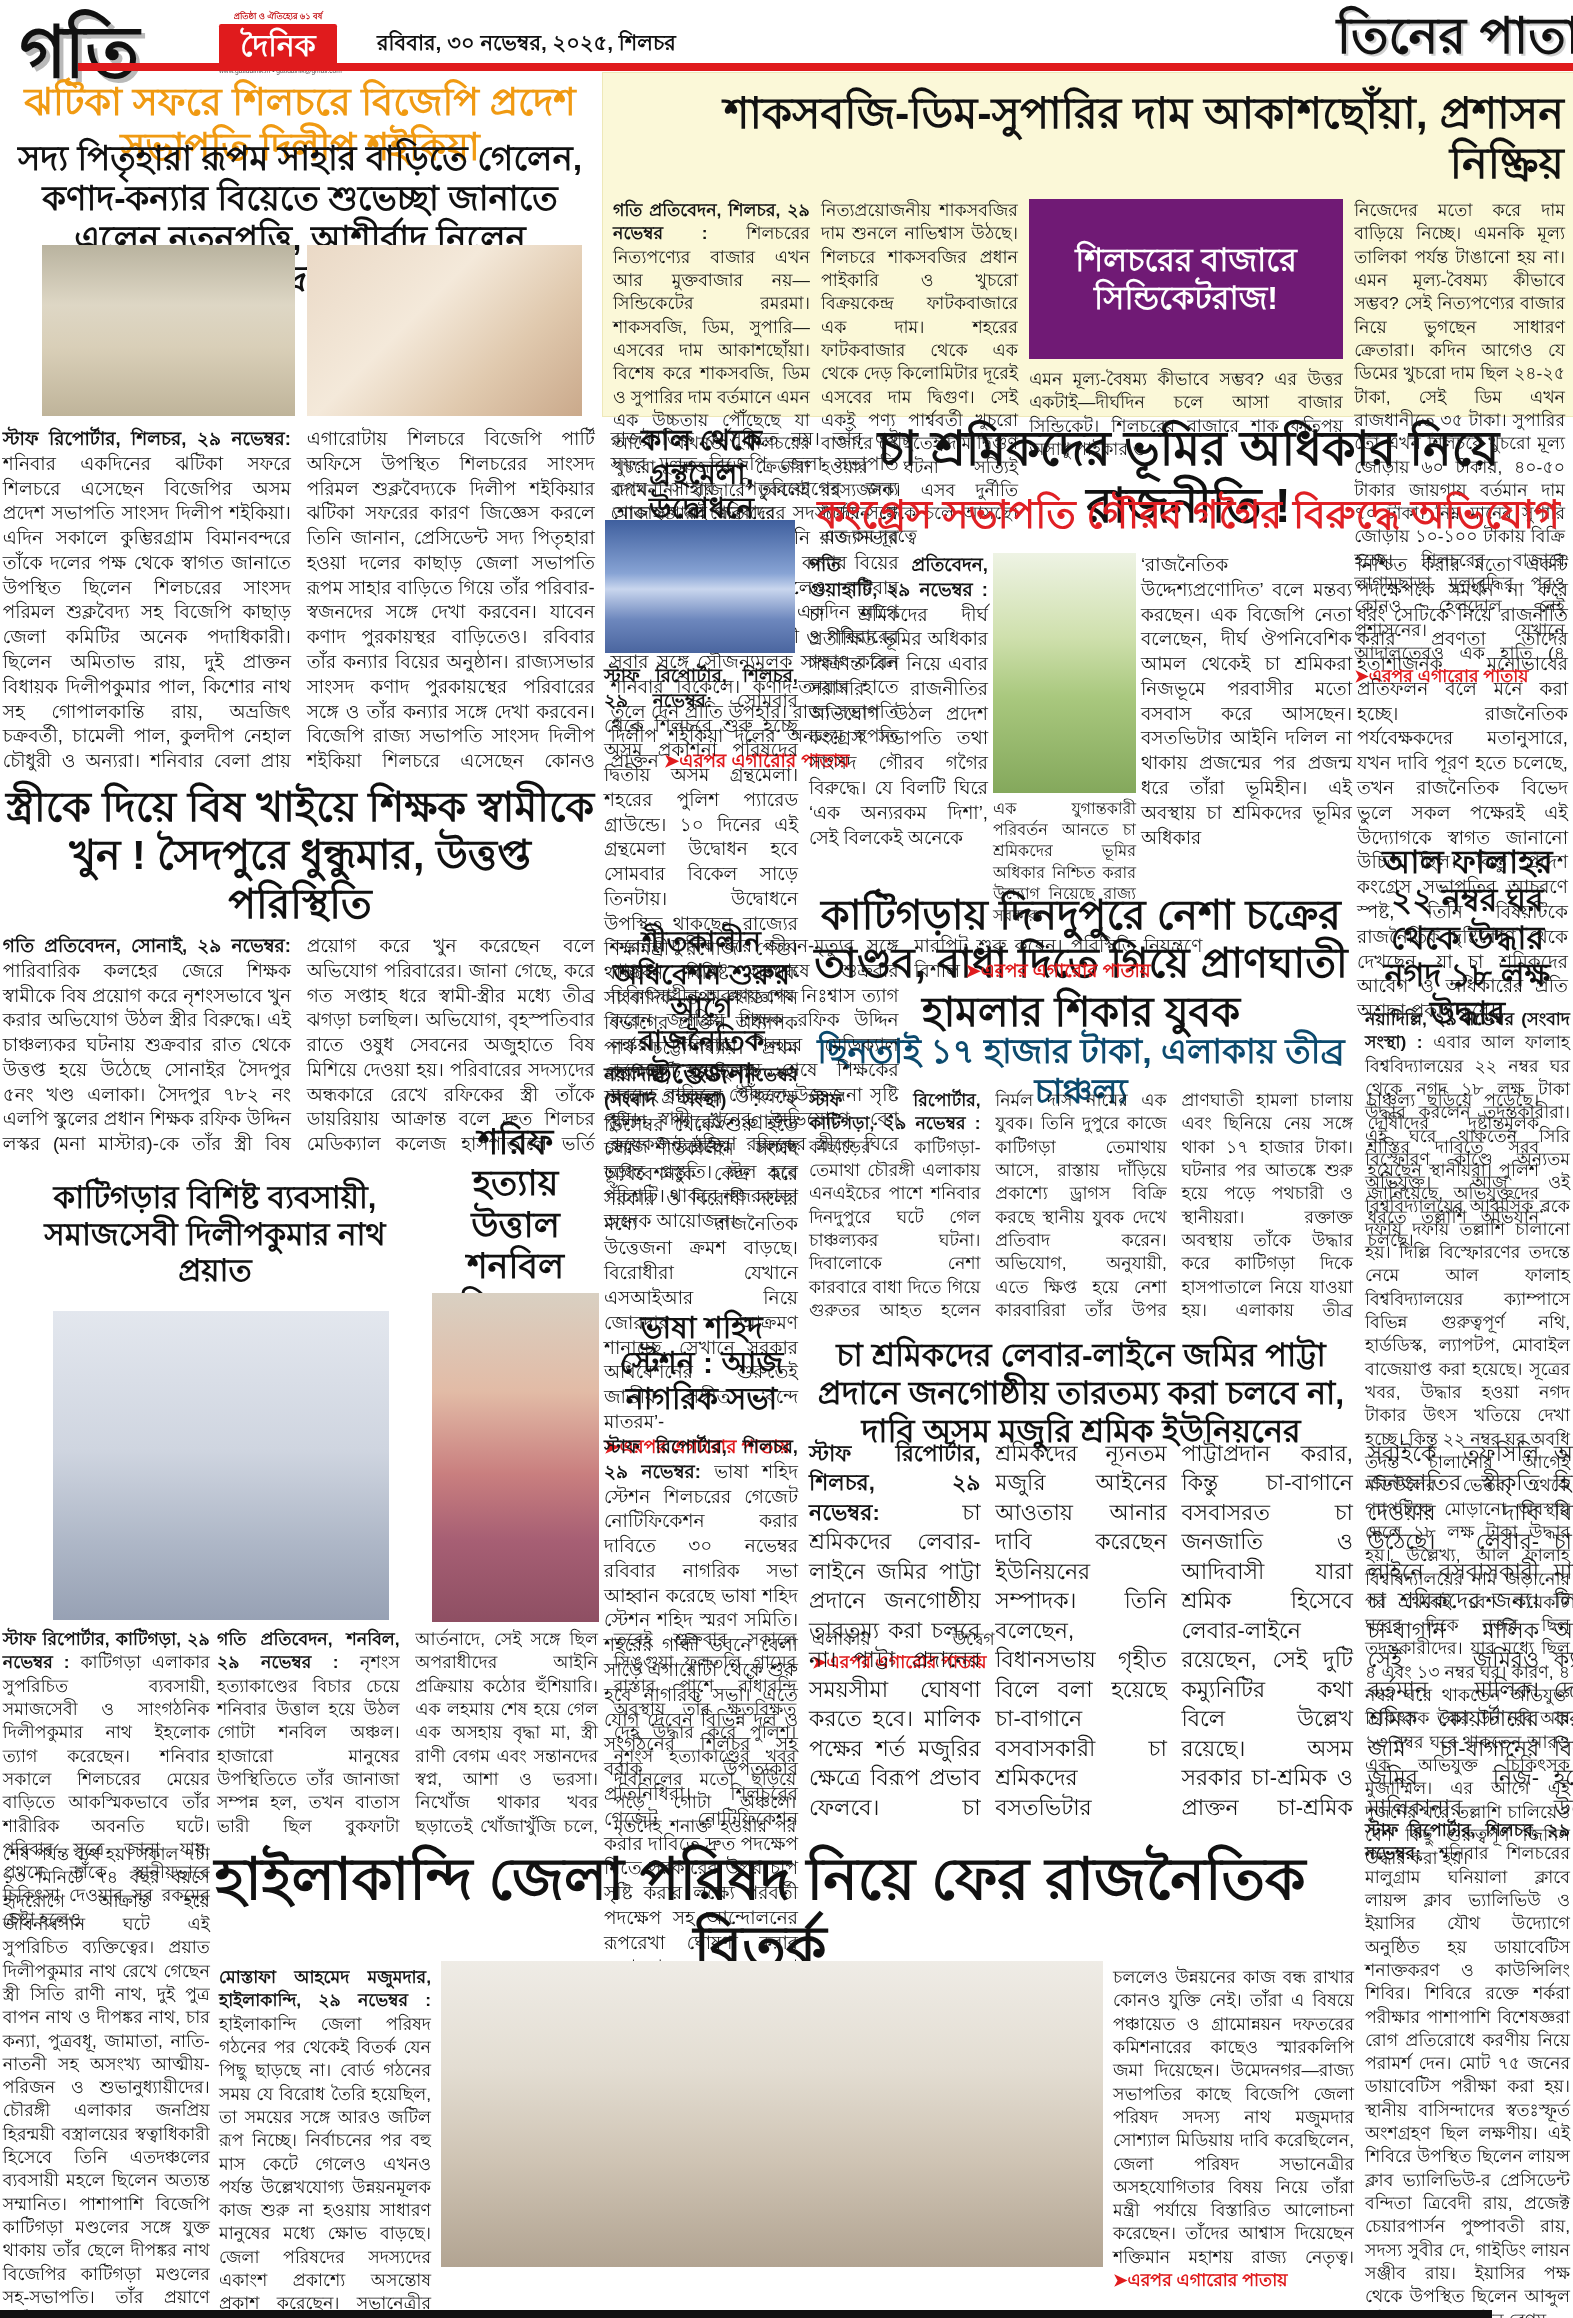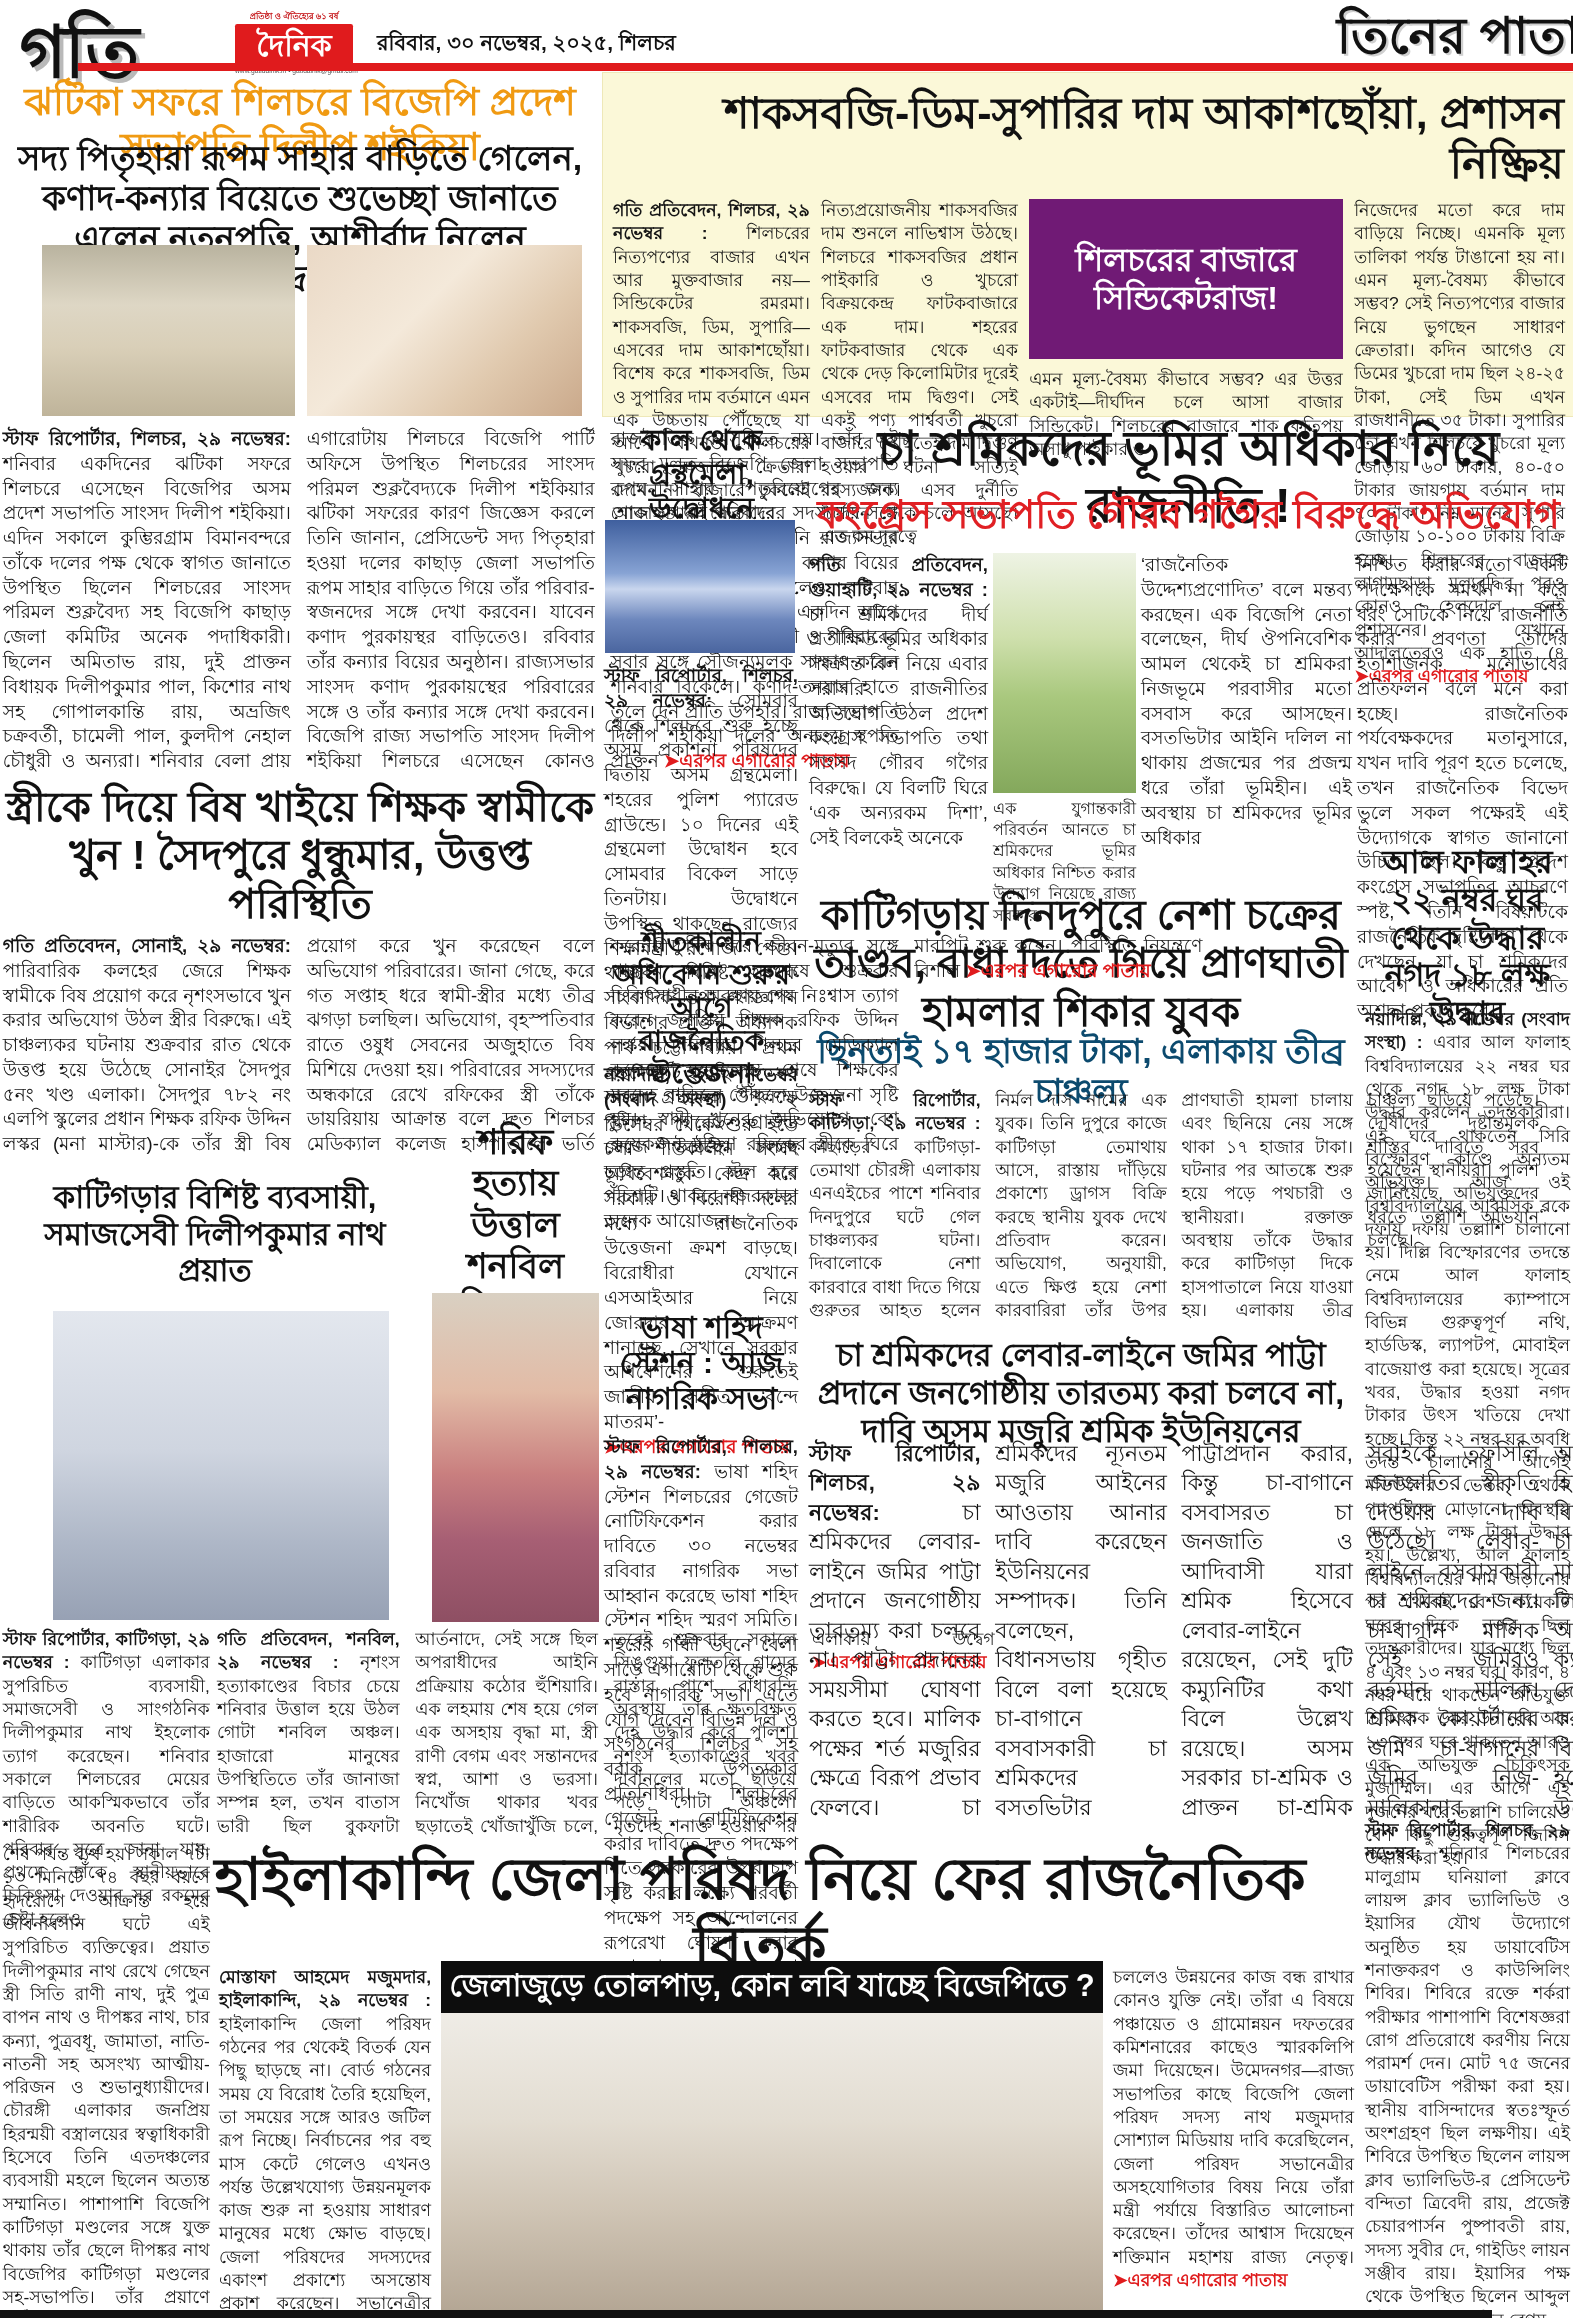--- a/index.html
+++ b/index.html
@@ -41,7 +41,7 @@
 <div class="page">
 
   <div class="abs logo-main" style="left:19.6px;top:-3.4px;">গতি</div>
-  <div class="abs" style="left:219px;top:10px;width:118px;margin-left:16px;">
+  <div class="abs" style="left:219px;top:10px;width:118px;">
     <div class="tag">প্রতিষ্ঠা ও ঐতিহ্যের ৬১ বর্ষ</div>
     <div class="daily-box">দৈনিক</div>
     <div class="tag2">www.gatidainik.in  •  gatidainik@gmail.com</div>

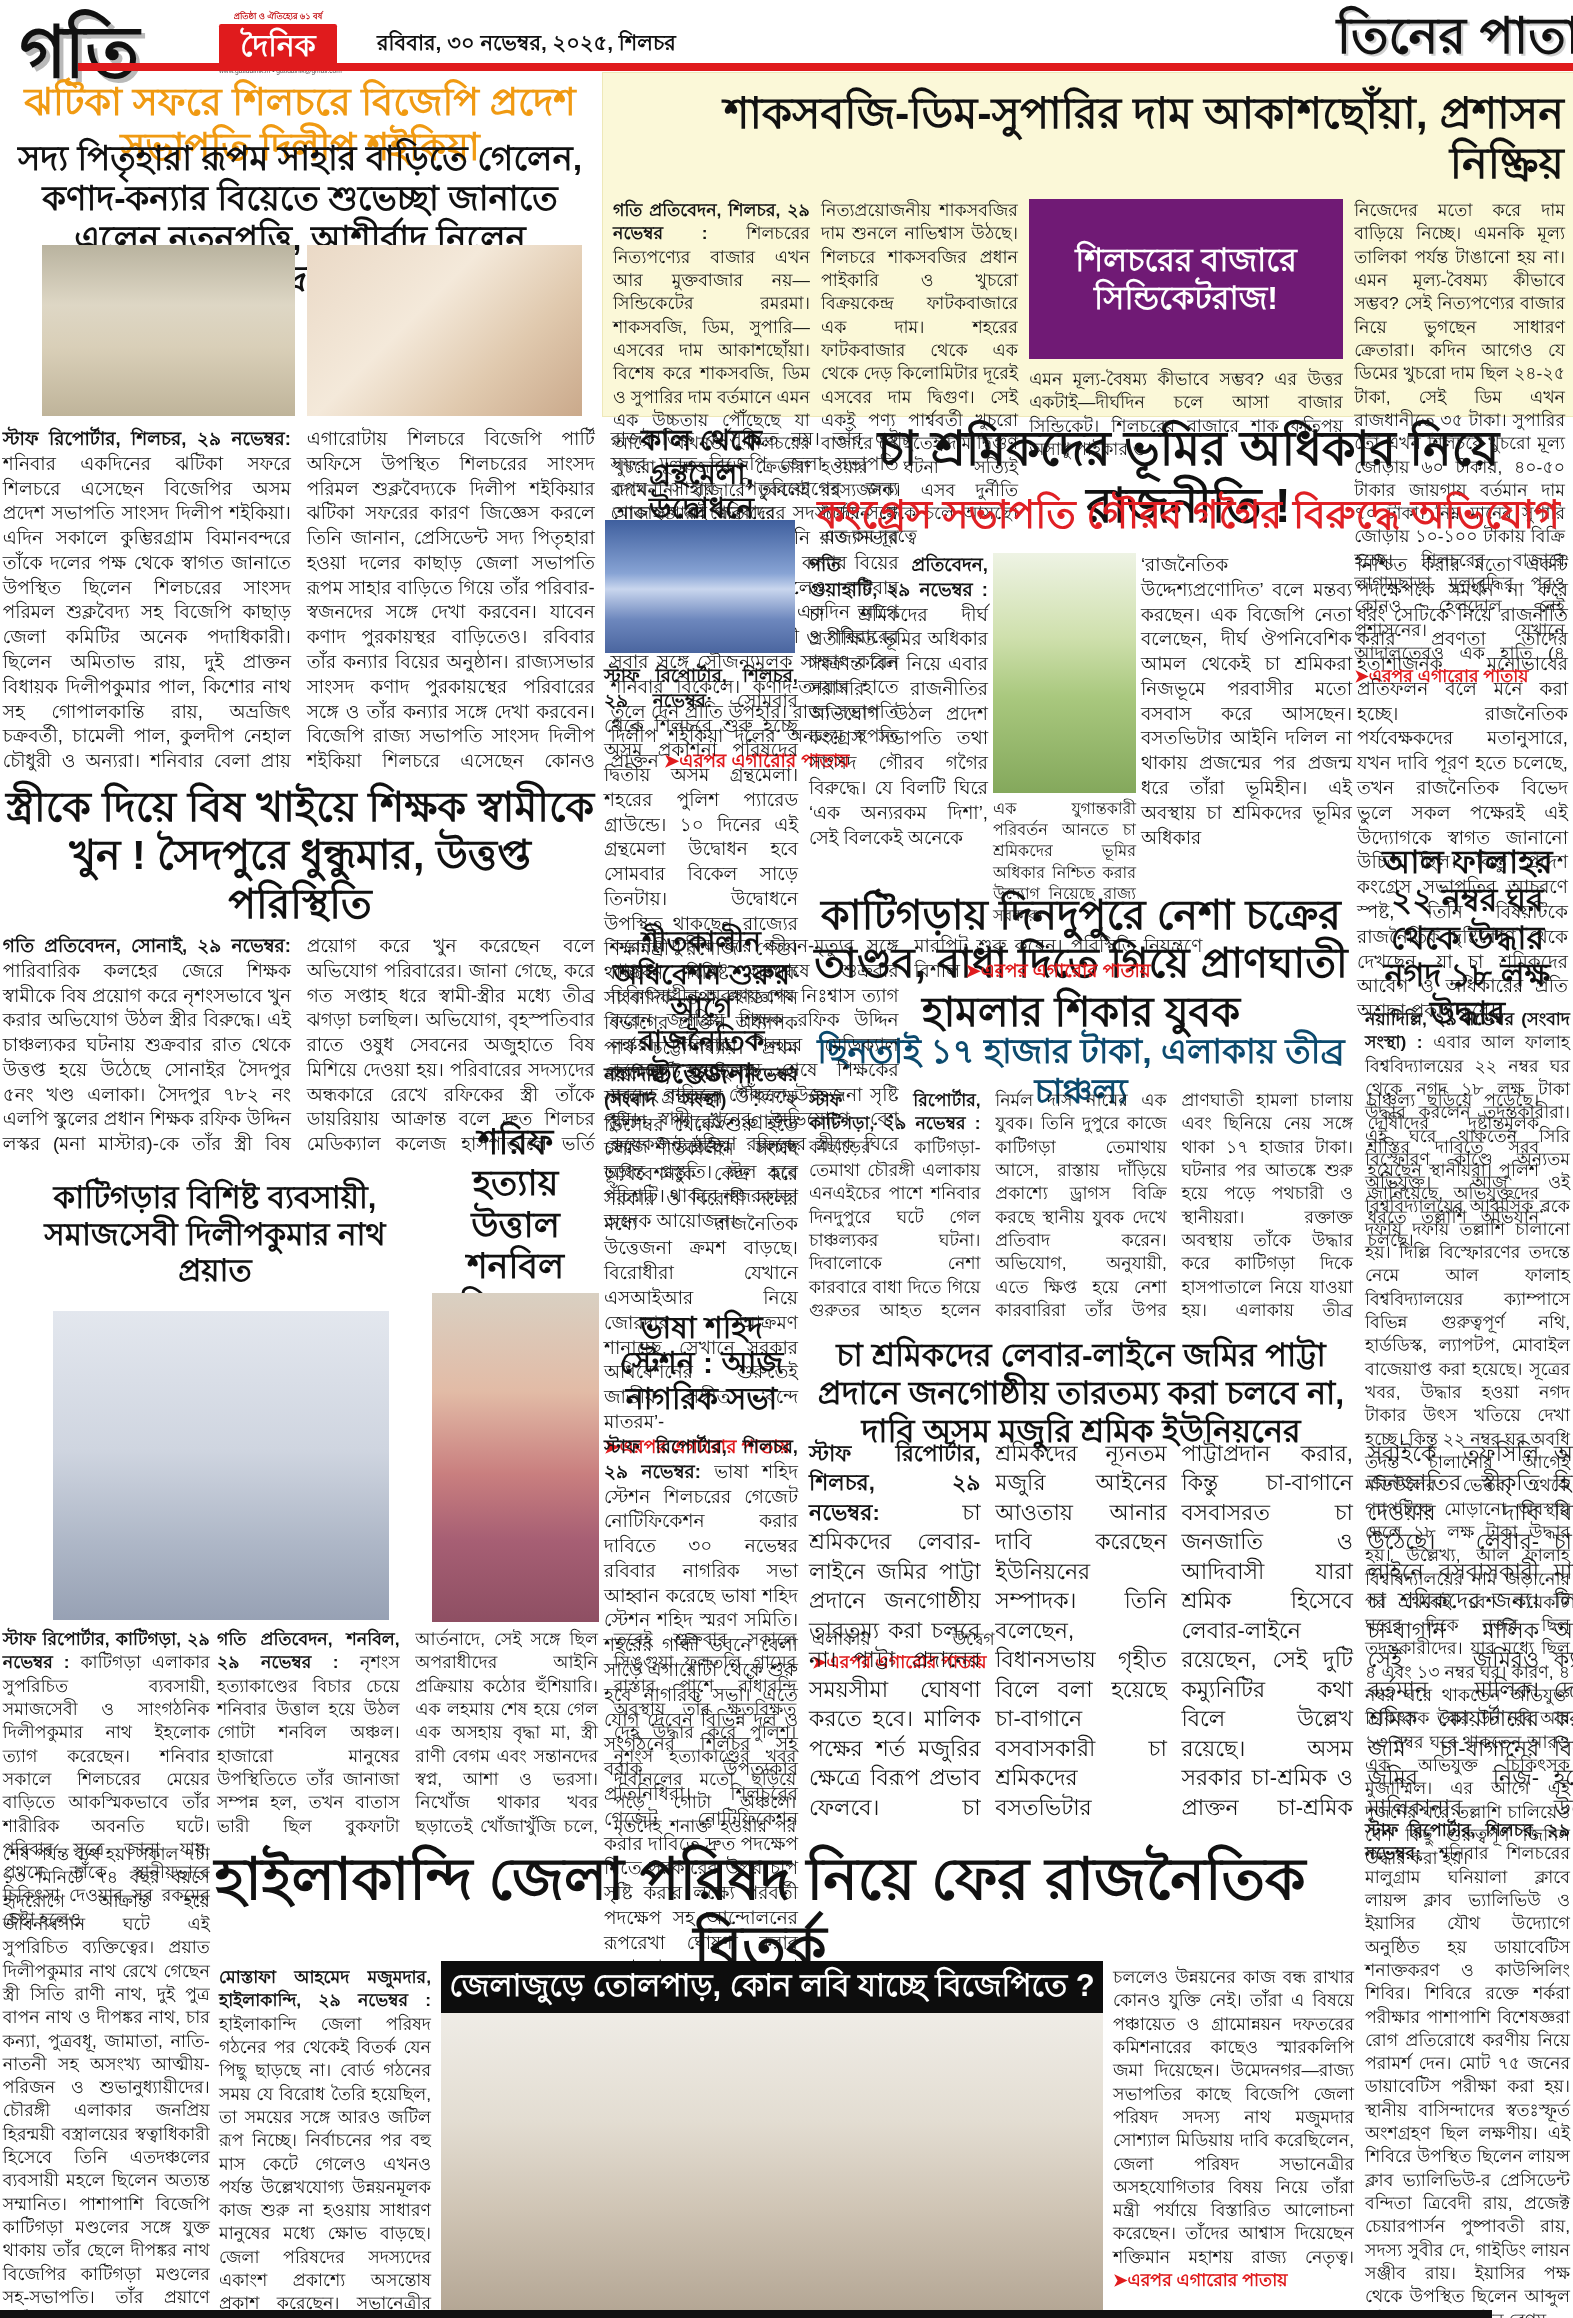--- a/index.html
+++ b/index.html
@@ -150,7 +150,6 @@
     <b>মোস্তাফা আহমেদ মজুমদার, হাইলাকান্দি, ২৯ নভেম্বর :</b><span> হাইলাকান্দি জেলা পরিষদ গঠনের পর থেকেই বিতর্ক যেন পিছু ছাড়ছে না। বোর্ড গঠনের সময় যে বিরোধ তৈরি হয়েছিল, তা সময়ের সঙ্গে আরও জটিল রূপ নিচ্ছে। নির্বাচনের পর বহু মাস কেটে গেলেও এখনও পর্যন্ত উল্লেখযোগ্য উন্নয়নমূলক কাজ শুরু না হওয়ায় সাধারণ মানুষের মধ্যে ক্ষোভ বাড়ছে। জেলা পরিষদের সদস্যদের একাংশ প্রকাশ্যে অসন্তোষ প্রকাশ করেছেন। সভানেত্রীর বিরুদ্ধে অনাস্থার তোড়জোড় চলছে বলেও জেলাজুড়ে গুঞ্জন। এরই মধ্যে কয়েকজন সদস্যের বিজেপিতে যোগদানের জল্পনা তুঙ্গে উঠেছে। জেলা পরিষদ সদস্য আতাউর রহমান বড়ভূঁইয়া ও মইনুল হক বড়লস্কর সহ কয়েকজন শুক্রবার গুয়াহাটিতে মন্ত্রী পর্যায়ের নেতৃত্বের সঙ্গে বৈঠক করেছেন বলে খবর। যদিও তাঁরা বলছেন, দলবদলের প্রশ্নই ওঠে না। আমরা যে দলের প্রতীক দেখে নির্বাচিত হয়েছি, সেই দলেই আছি ও থাকবো। তিনি আরও বলেন, অপপ্রচার ছড়ালেও তাঁরা জনগণের উন্নয়নের স্বার্থেই কাজ করে যাচ্ছেন। এবিষয়ে শনিবার ফের নতুন করে উত্তেজনা তৈরি হয়েছে। </span>
   </div>
   <div class="abs" style="left:441px;top:1961px;width:662px;height:358px;">
-    <div class="capbar" style="height:52px;font-size:31px;">জেলাজুড়ে তোলপাড়, কোন লবি যাচ্ছে বিজেপিতে ?</div>
     <div class="photo" style="width:100%;height:306px;background:linear-gradient(180deg,#efece6 0%,#e3ddd2 35%,#cfc4b4 65%,#b2a492 100%);"></div>
   </div>
   <div class="abs bd" style="left:1113px;top:1966px;width:241px;height:336px;font-size:17.4px;">

